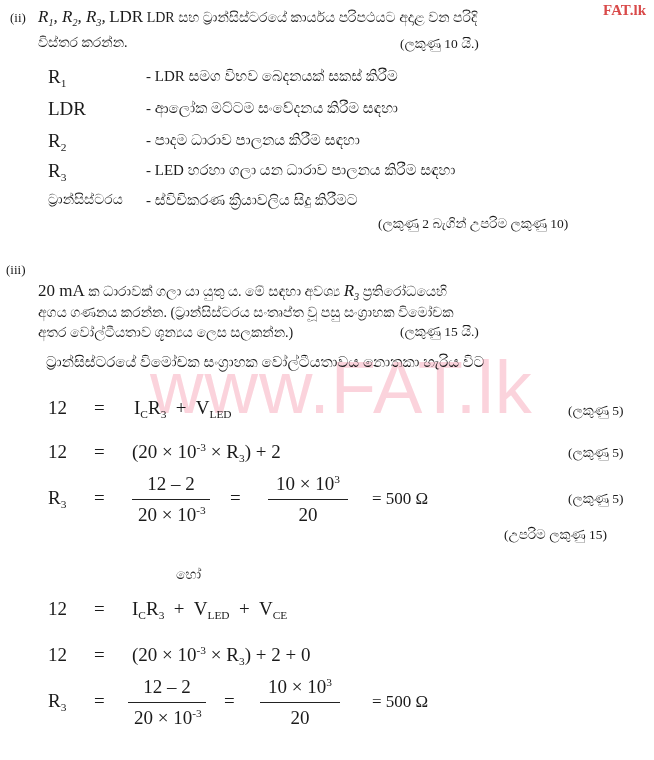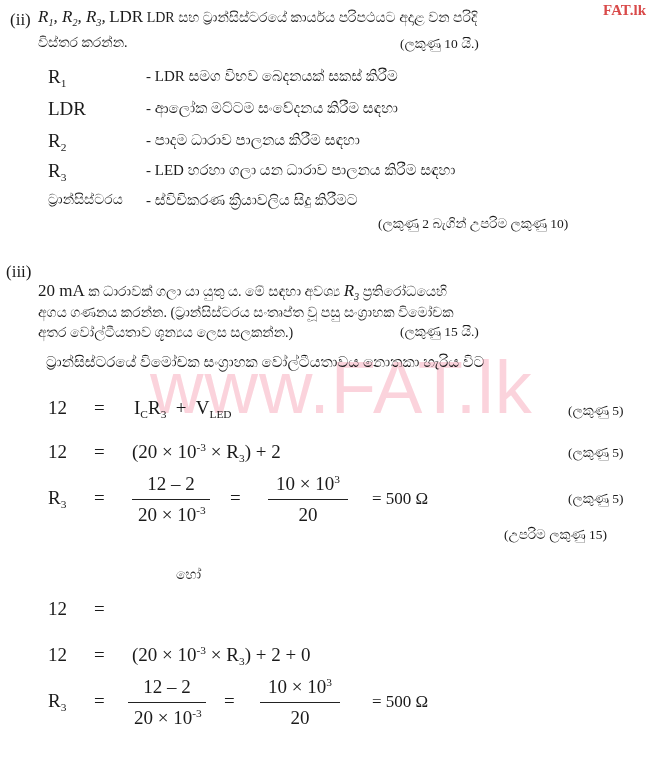--- a/index.html
+++ b/index.html
@@ -19,7 +19,7 @@
       letter-spacing: 1px; z-index: 0;
     }
     .content { position: absolute; inset: 0; z-index: 1; }
-    .qnum { font-size: 17px; }
+    .qnum { font-size: 13px; }
     .qtext { font-size: 14px; line-height: 22px; }
     .math-i { font-style: italic; font-size: 17px; }
     .upright { font-size: 17px; }

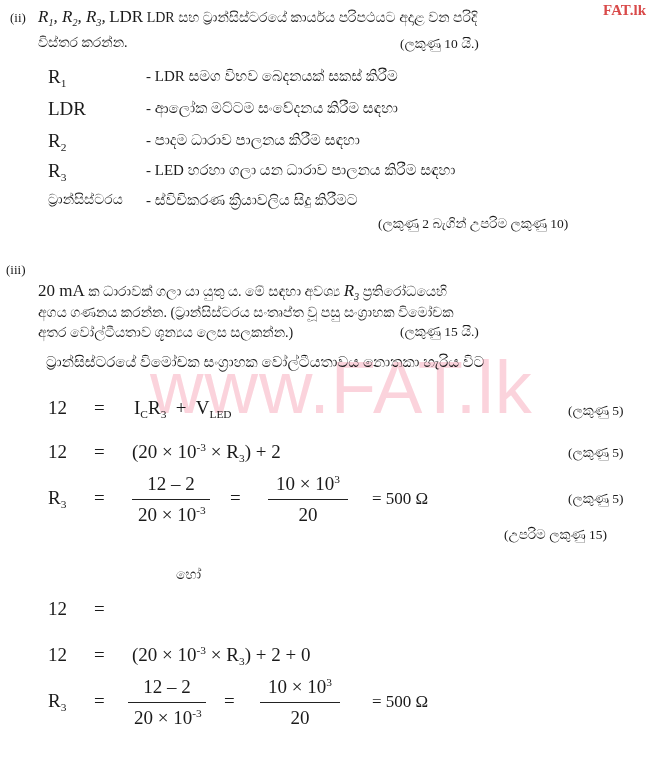--- a/index.html
+++ b/index.html
@@ -121,6 +121,13 @@
 
   <div class="abs eq" style="left:48px; top:598px;">12</div>
   <div class="abs eq" style="left:94px; top:598px;">=</div>
+  <div class="abs eq" style="left:132px; top:598px;">
+    <span>I</span><sub>C</sub><span>R</span><sub>3</sub>
+    &nbsp;<span>+</span>&nbsp;
+    <span>V</span><sub>LED</sub>
+    &nbsp;<span>+</span>&nbsp;
+    <span>V</span><sub>CE</sub>
+  </div>
 
   <div class="abs eq" style="left:48px; top:644px;">12</div>
   <div class="abs eq" style="left:94px; top:644px;">=</div>

